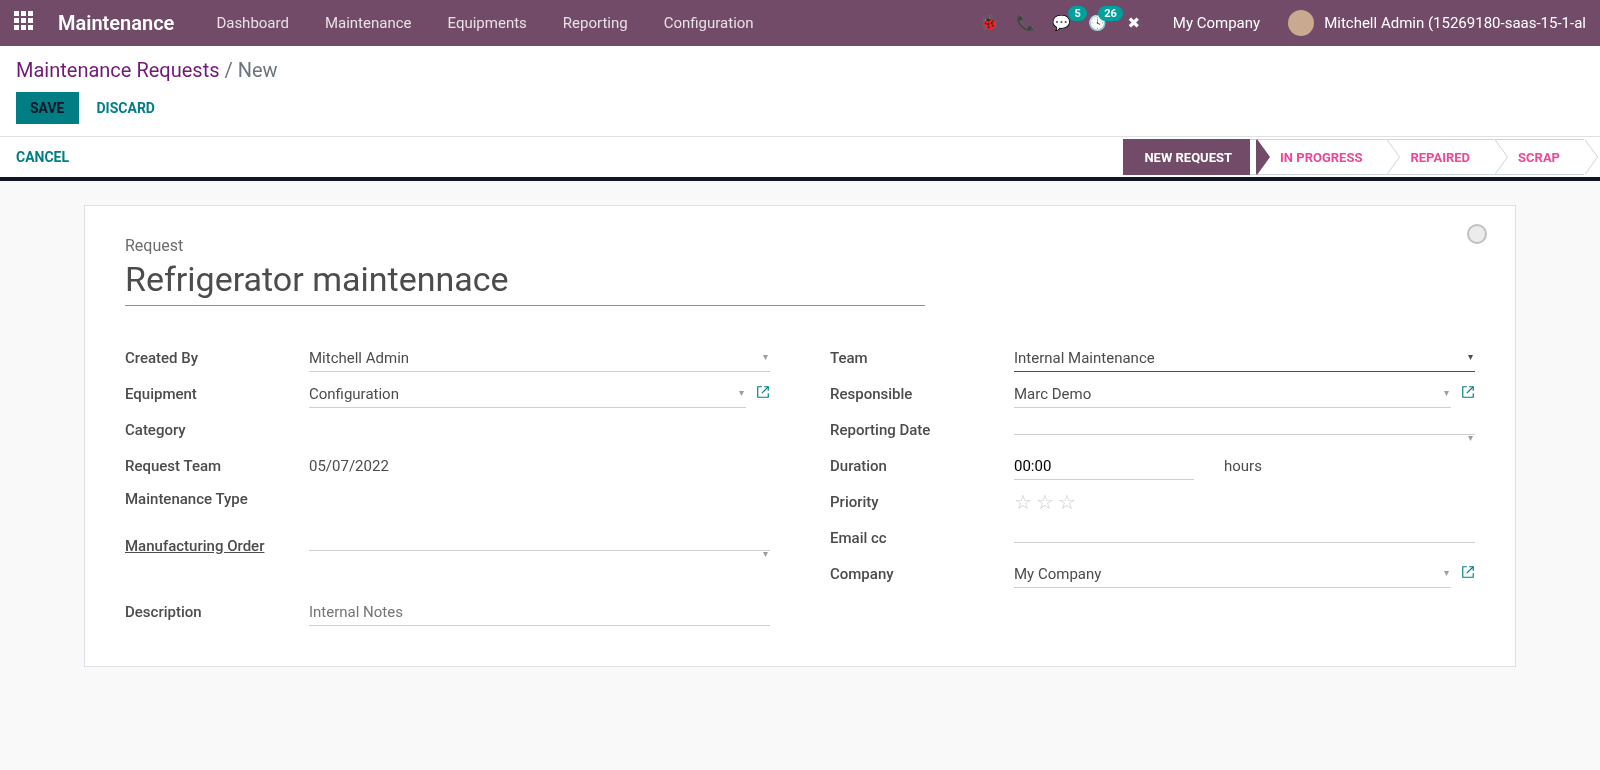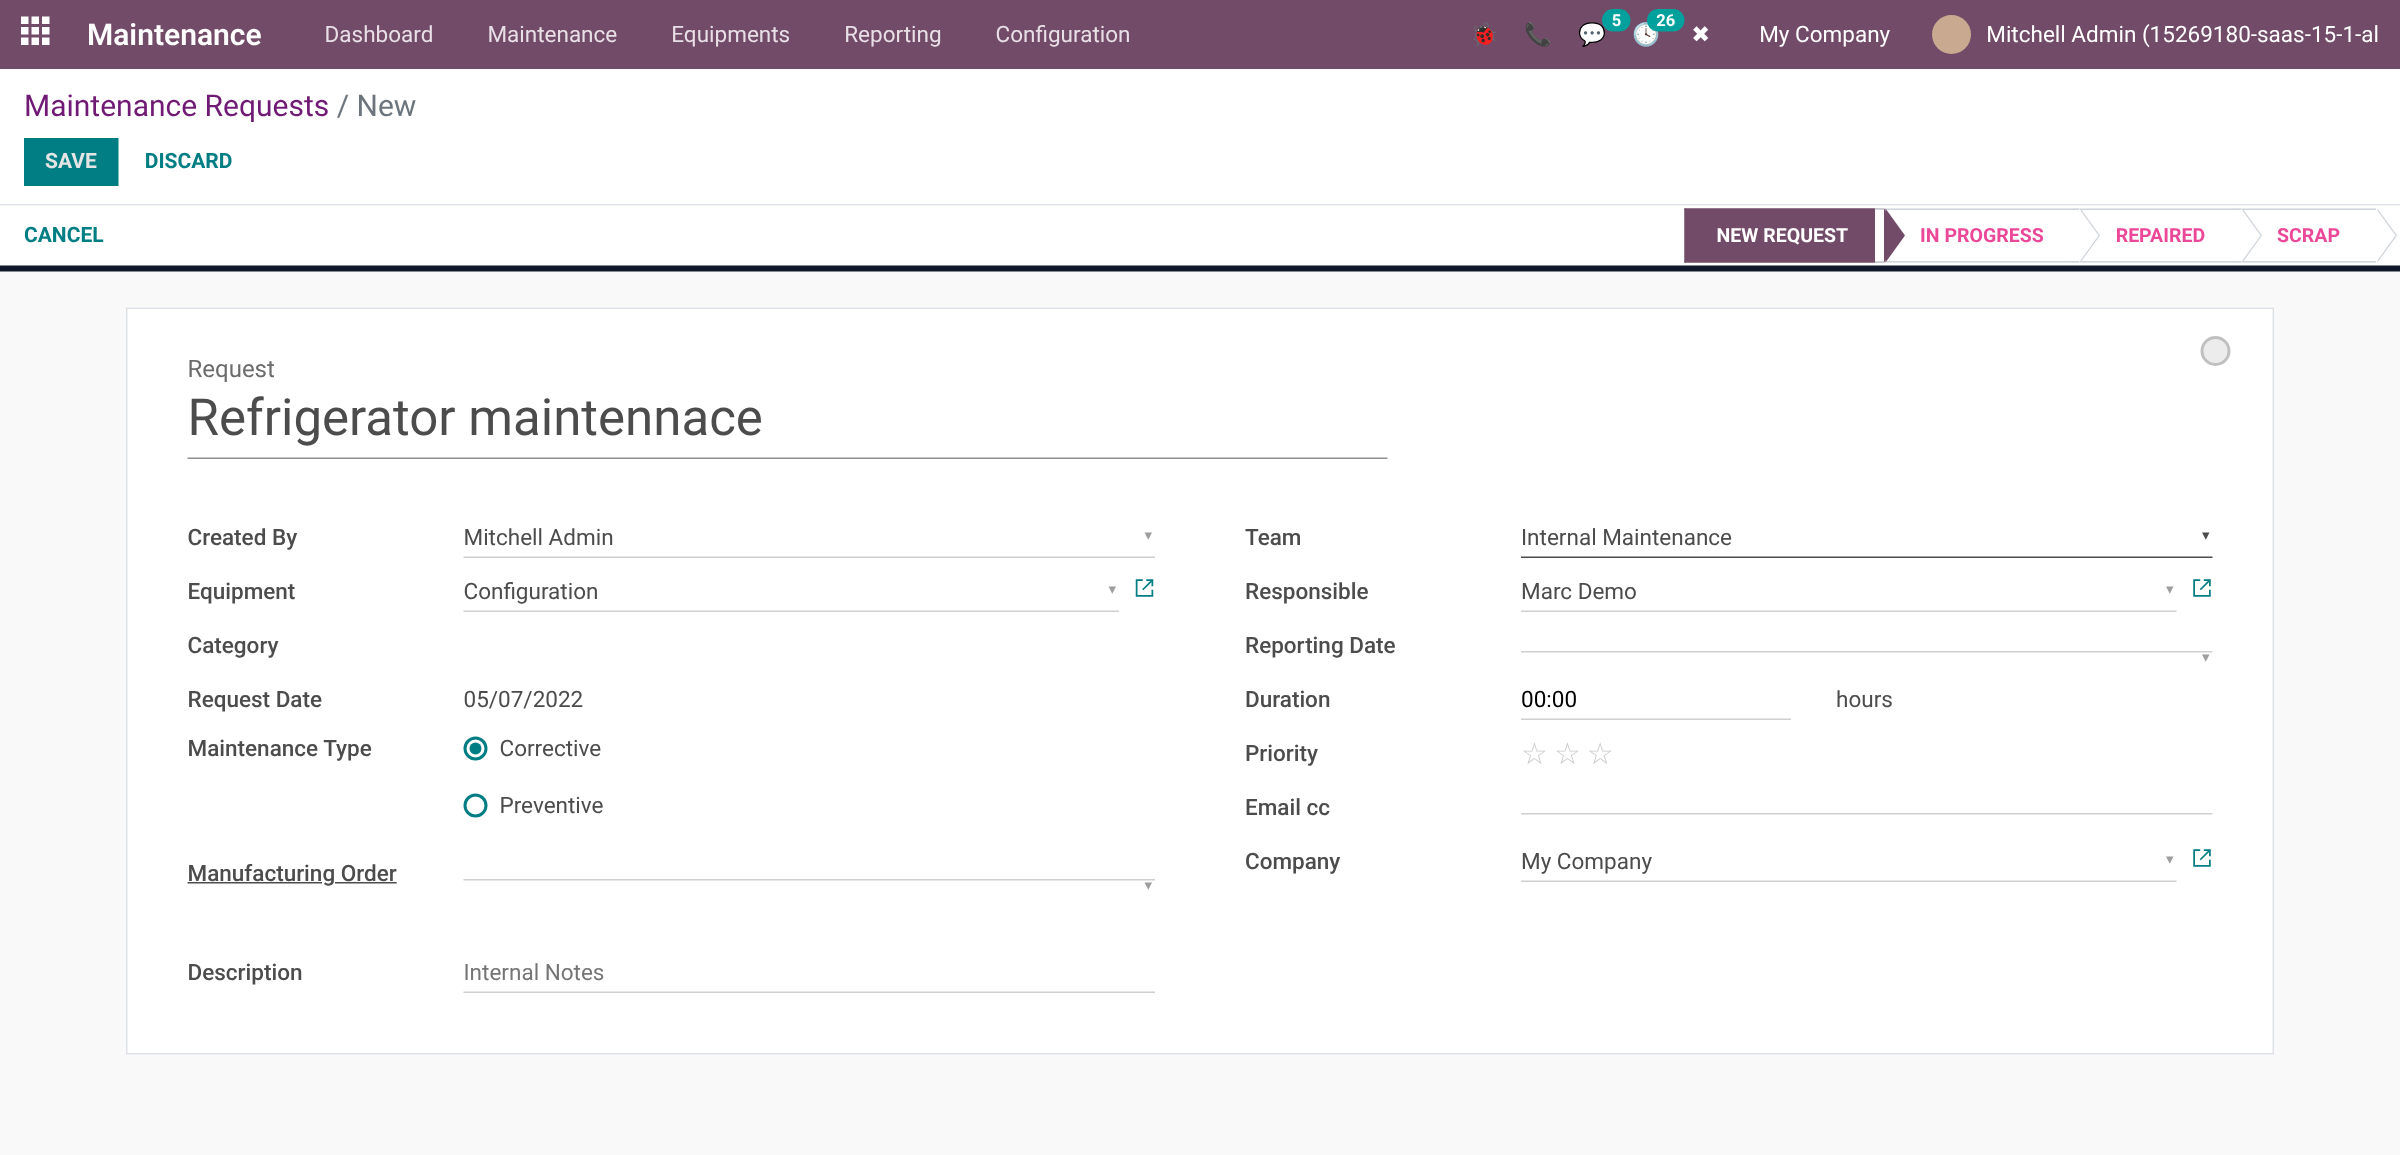--- a/index.html
+++ b/index.html
@@ -27,7 +27,7 @@
 .breadcrumb a { color: #701a75; text-decoration: none; }
 .cp-buttons { padding: 10px 16px 12px 16px; display: flex; align-items: center; gap: 18px; }
 .btn { border: none; cursor: pointer; font-size: 14px; font-weight: 700; padding: 8px 14px; }
-.btn-primary { background: #017e84; color: #e5e5e5; }
+.btn-primary { background: #017e84; color: #0f172a; }
 .btn-link { background: none; color: #017e84; padding: 8px 0; }
 
 

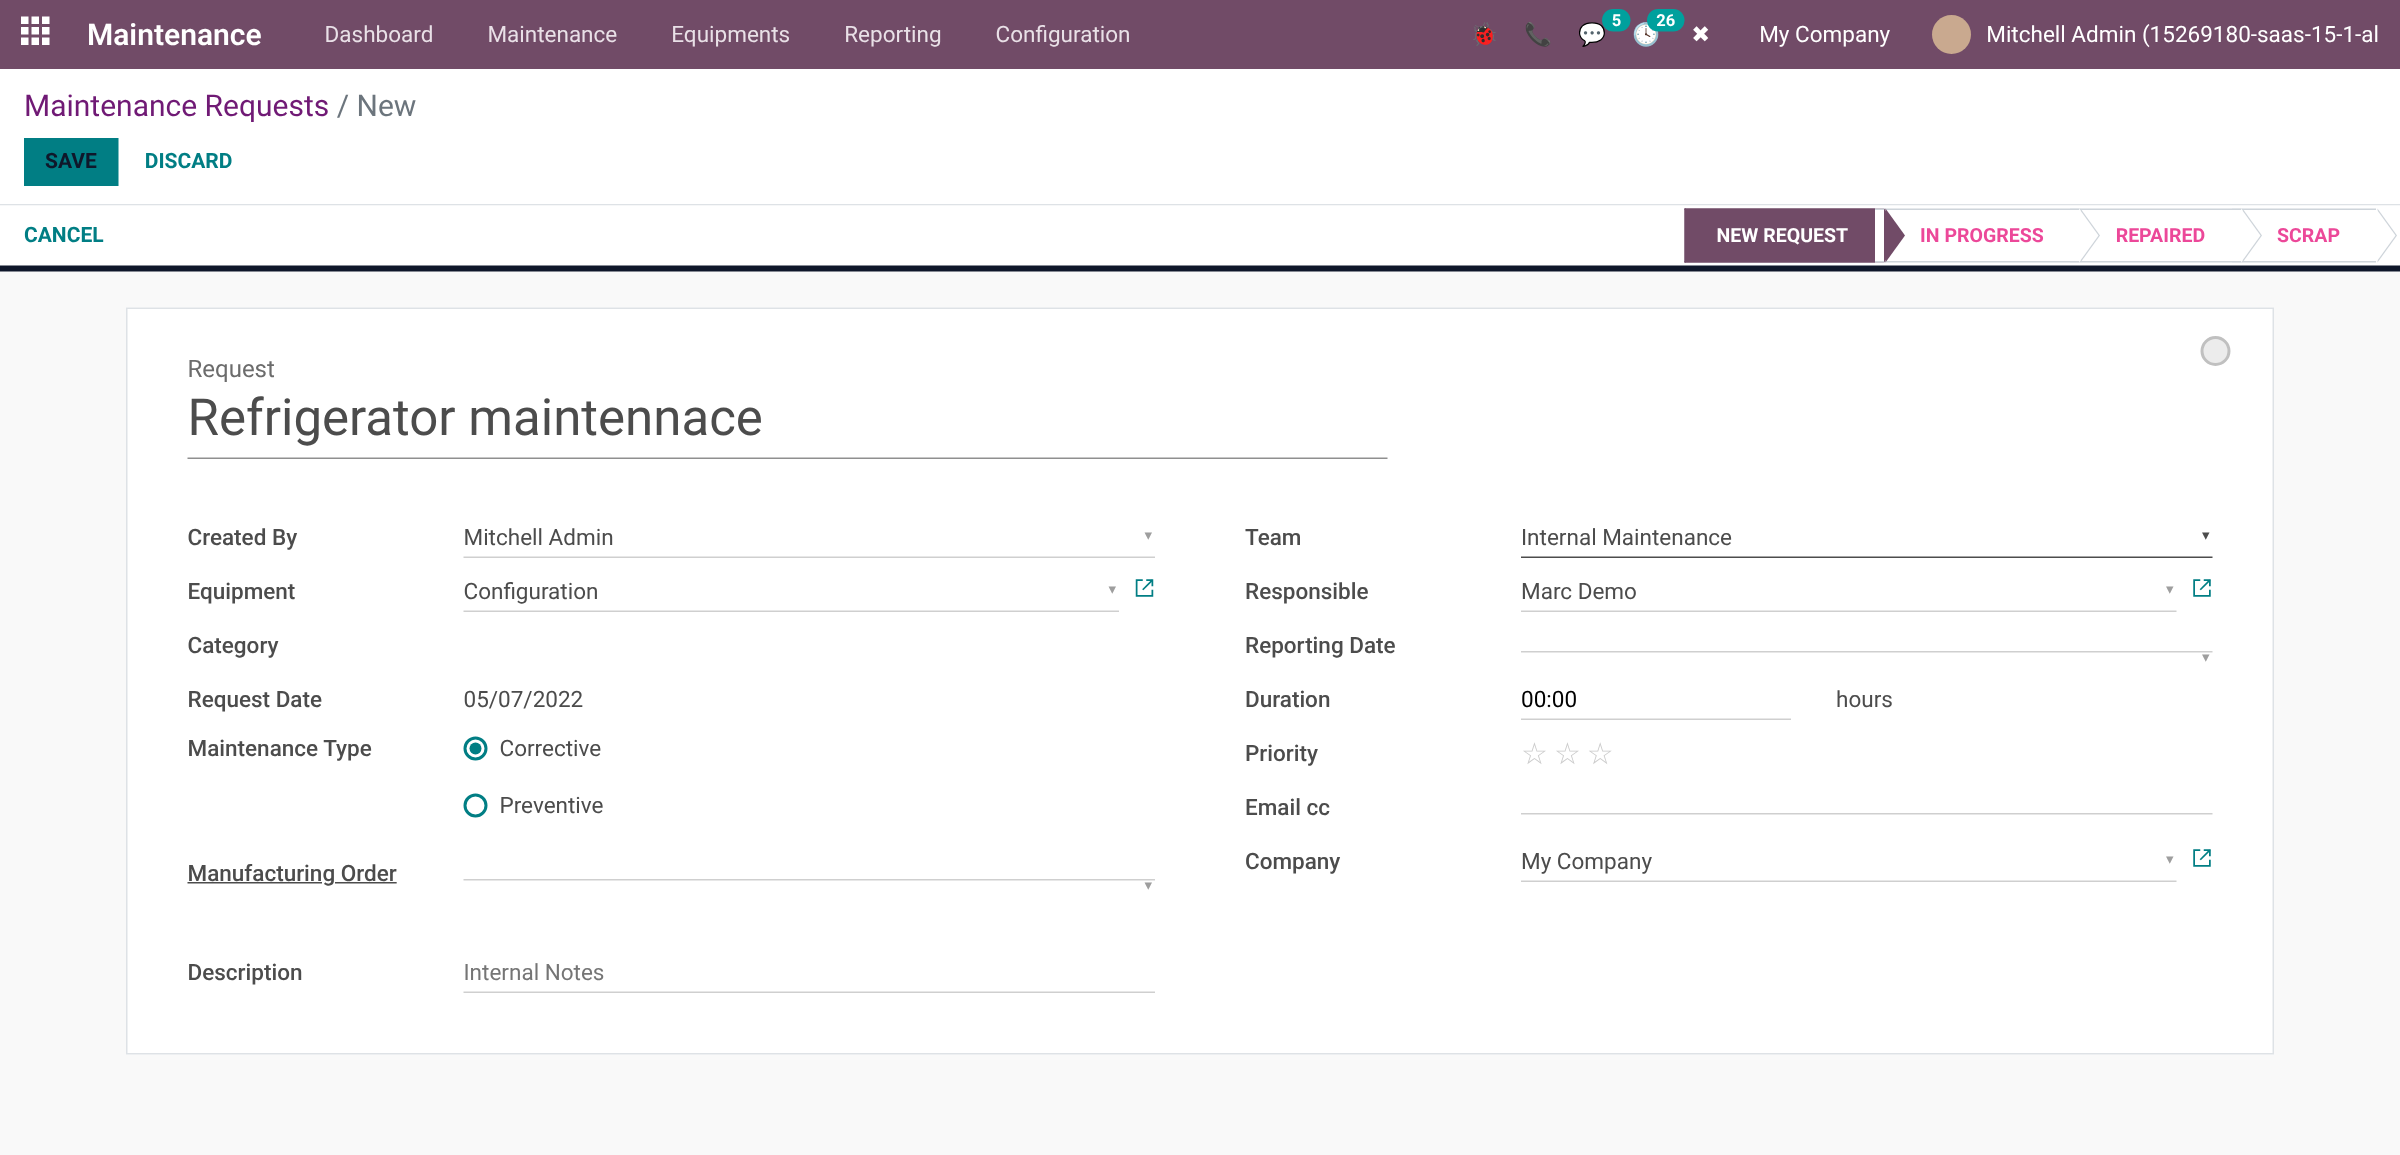--- a/index.html
+++ b/index.html
@@ -162,7 +162,7 @@
             </div>
         </div>
         <div class="row">
-          <div class="label">Request Date</div>
+          <div class="label">Request Team</div>
           <div class="field">
               <span>05/07/2022</span>
             </div>

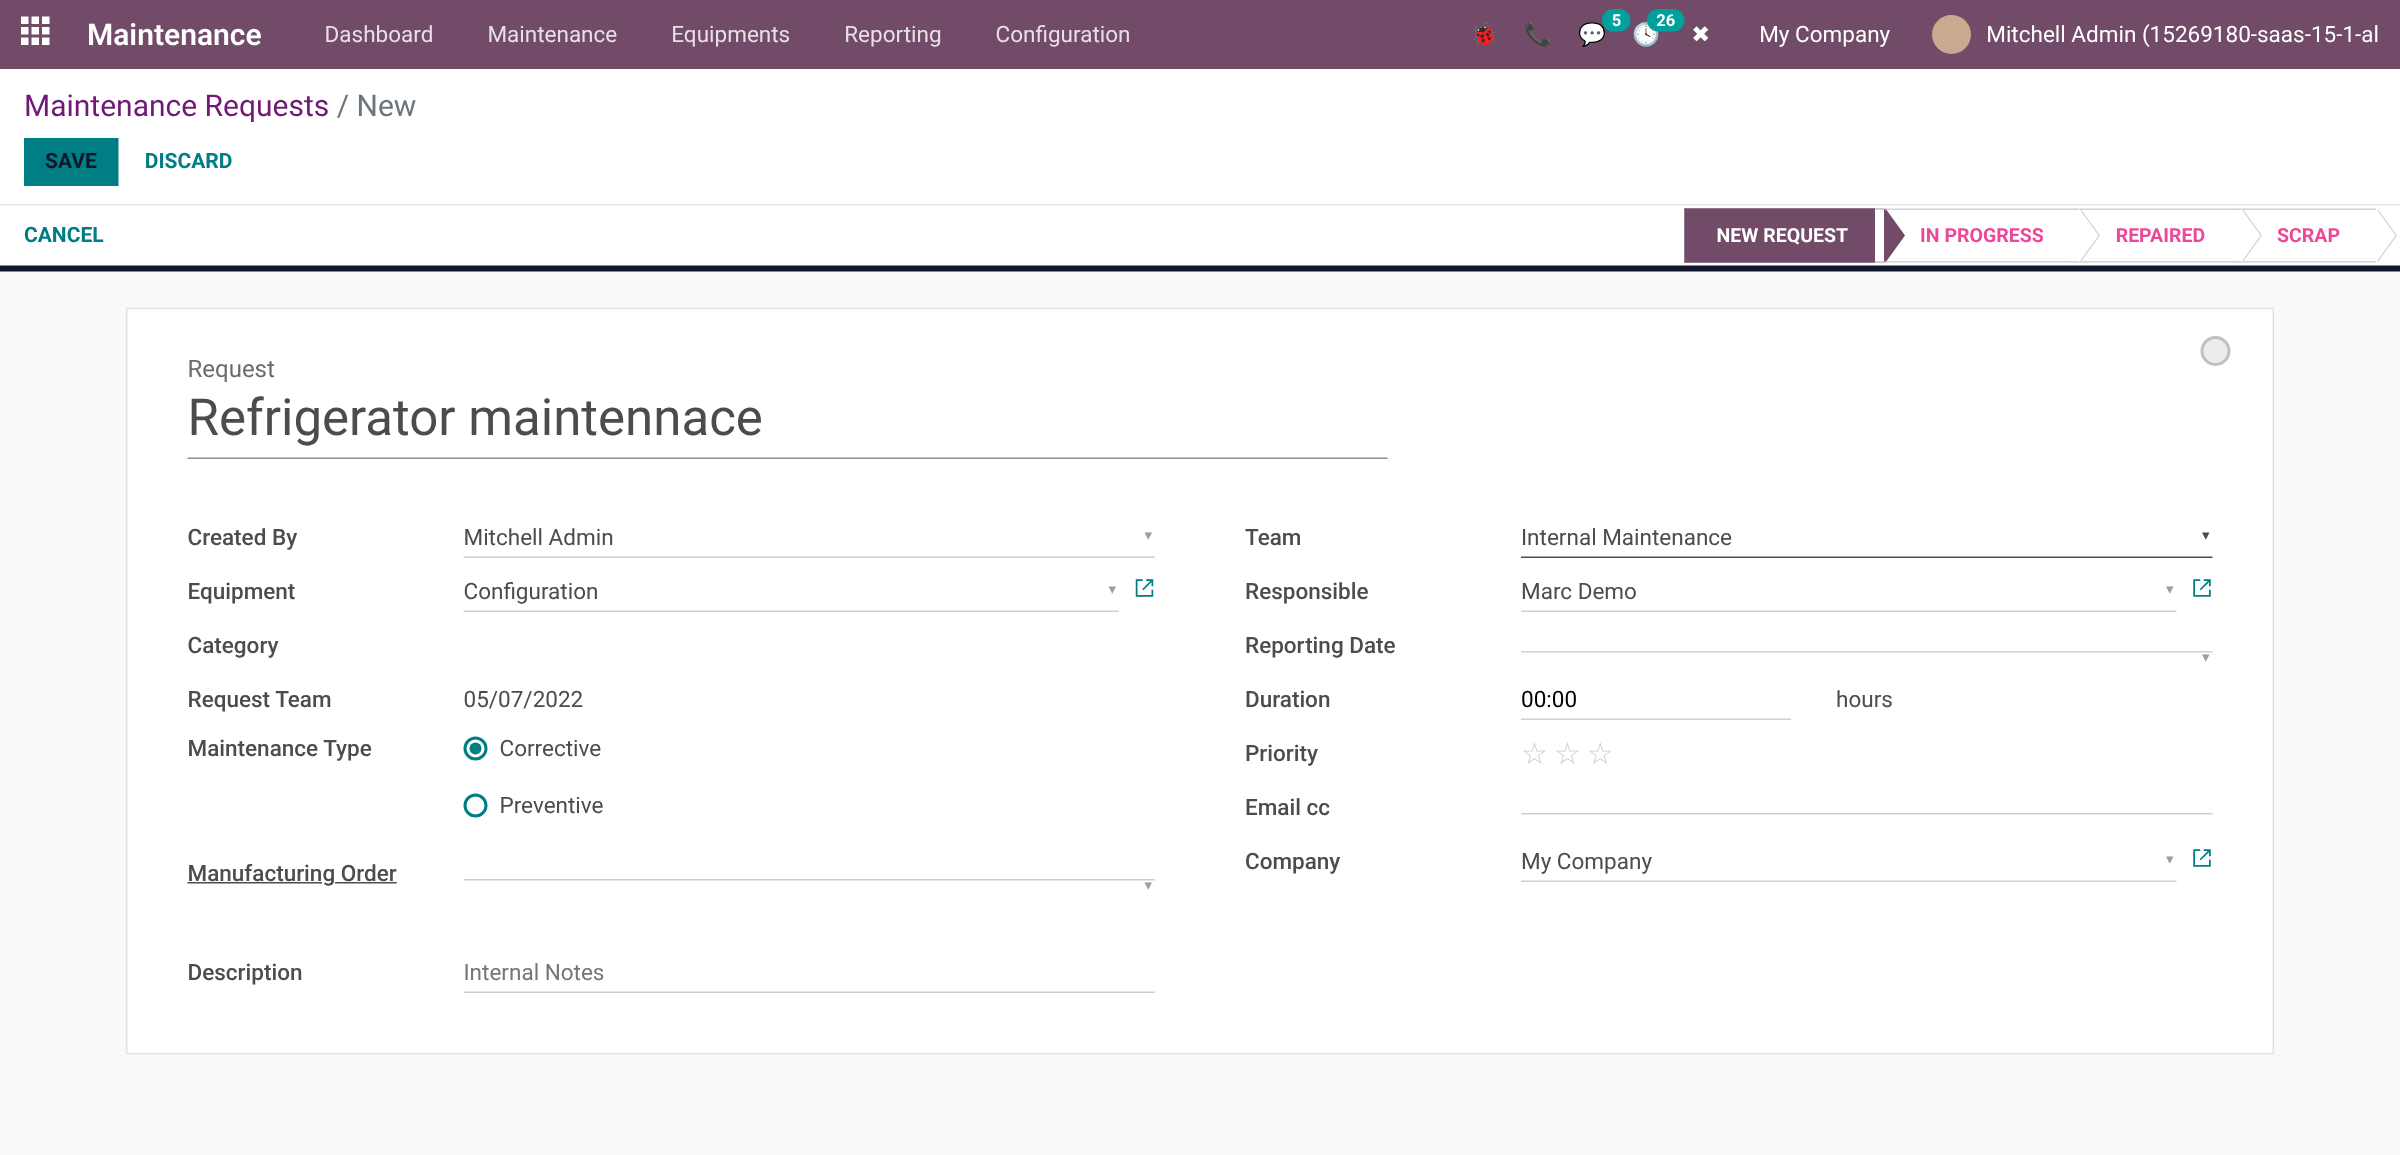--- a/index.html
+++ b/index.html
@@ -169,18 +169,6 @@
         </div>
         <div class="row" style="align-items:flex-start; padding-top:6px;">
           <div class="label">Maintenance Type</div>
-          <div class="field" style="flex-direction:column; align-items:flex-start;">
-            <div class="radio-opt">
-              <span class="rcirc on">
-                  <span></span>
-                </span>
-              <span>Corrective</span>
-            </div>
-            <div class="radio-opt">
-              <span class="rcirc"></span>
-              <span>Preventive</span>
-            </div>
-          </div>
         </div>
         <div class="row" style="margin-top:8px;text-decoration:underline;">
           <div class="label">Manufacturing Order</div>

